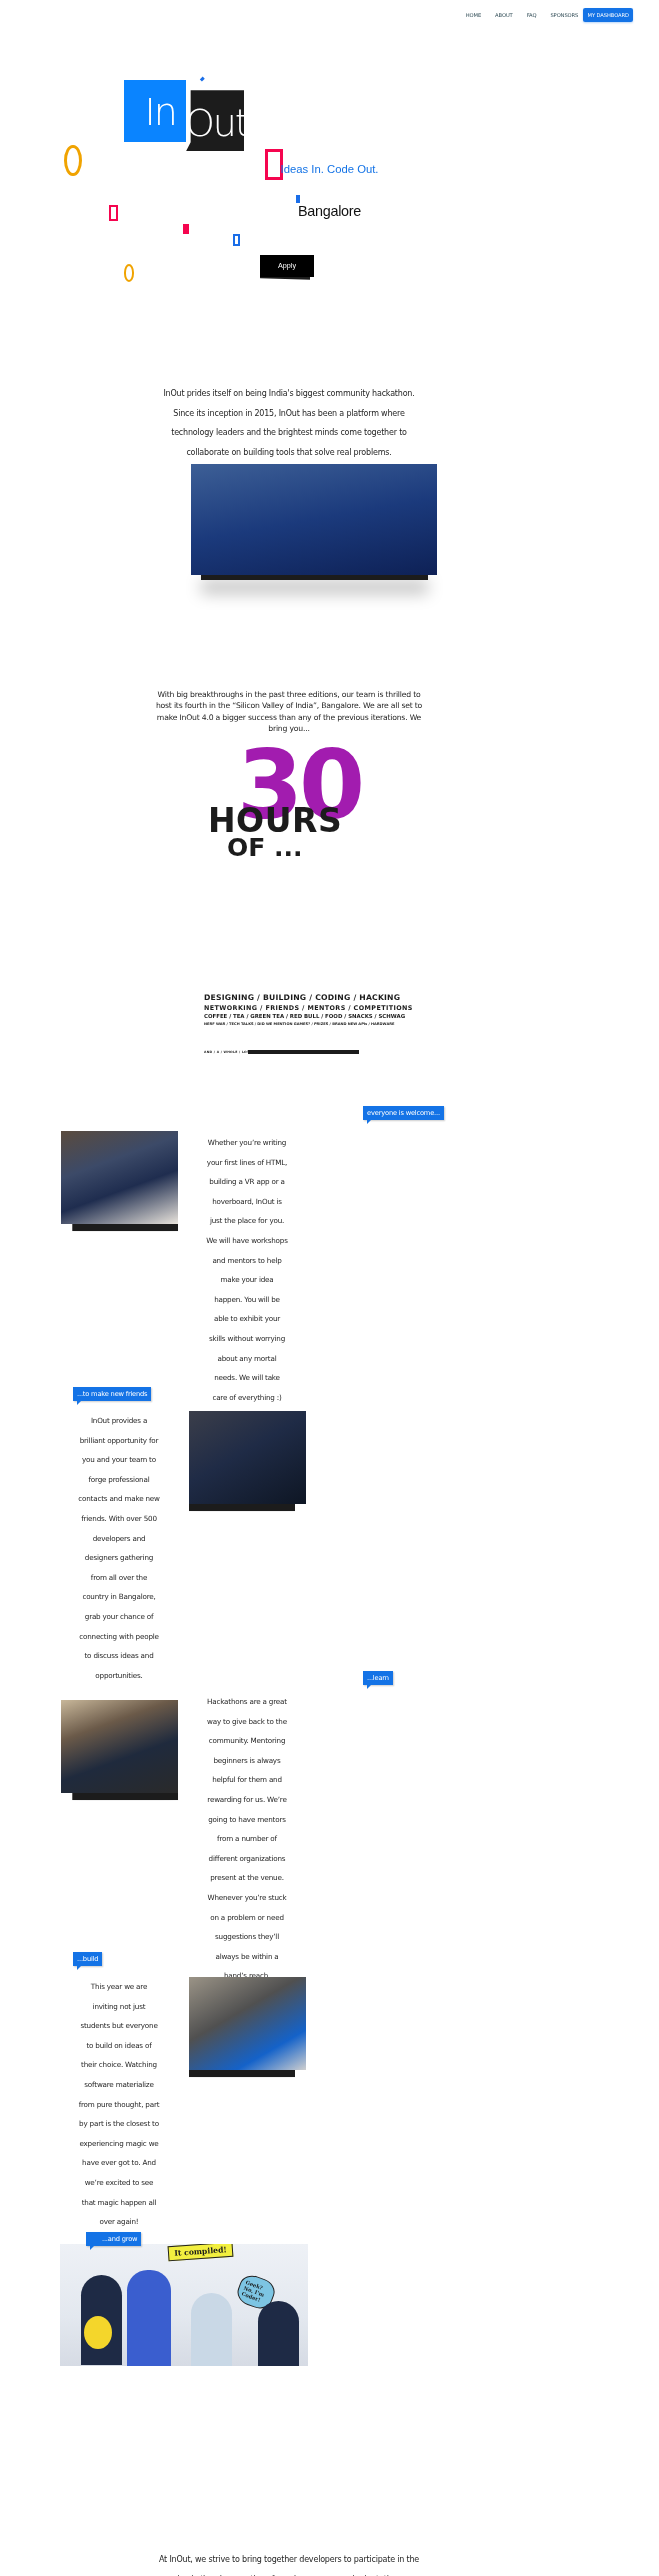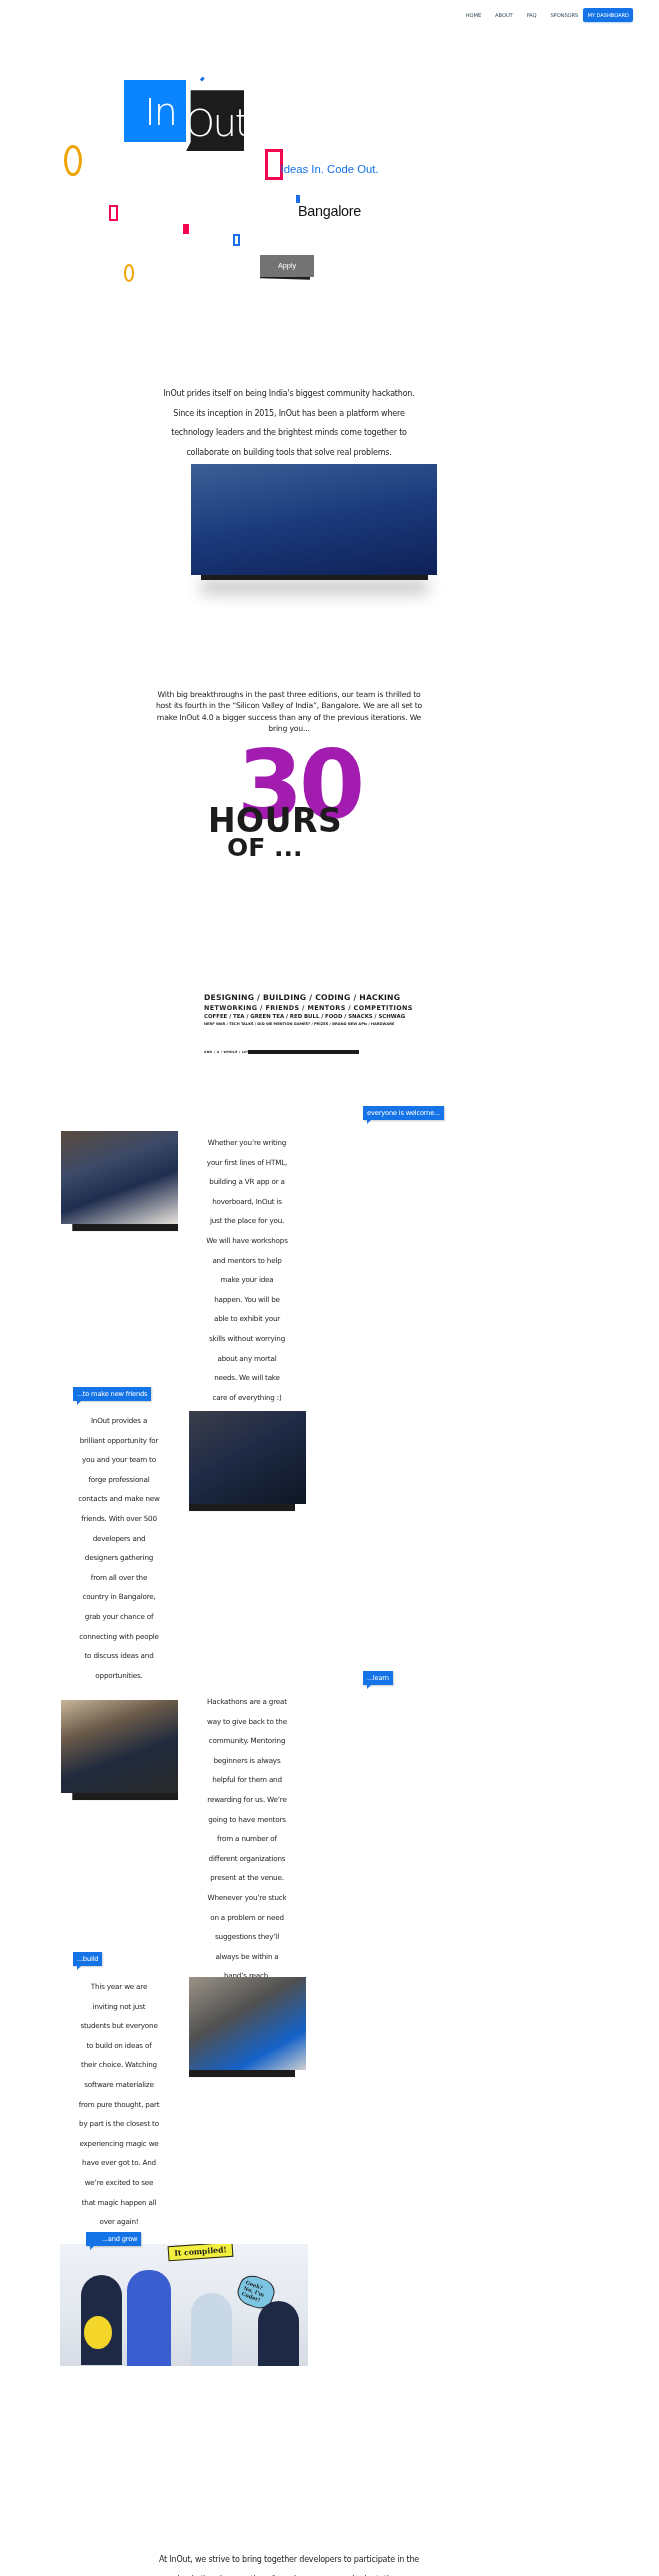--- a/index.html
+++ b/index.html
@@ -28,7 +28,7 @@
   .tagline { position: absolute; top: 163px; left: 0; width: 659px; text-align: center; color: #1473e6; font-size: 11.3px; font-family: "Liberation Sans", sans-serif; }
   .dates { position: absolute; top: 204px; left: 0; width: 659px; text-align: center; font-size: 14.4px; line-height: 14.4px; color: #111; font-family: "Liberation Sans", sans-serif; letter-spacing: -0.3px; }
   .apply-wrap { position: absolute; left: 260px; top: 255px; width: 54px; height: 26px; }
-  .apply-btn { position: absolute; left: 0; top: 0; width: 54px; height: 21.6px; background: #737373; color: #fff; border: 0; font-size: 7.2px; font-family: "Liberation Sans", sans-serif; cursor: pointer; z-index: 2; }
+  .apply-btn { position: absolute; left: 0; top: 0; width: 54px; height: 21.6px; background: #000000; color: #fff; border: 0; font-size: 7.2px; font-family: "Liberation Sans", sans-serif; cursor: pointer; z-index: 2; }
   .apply-shadow { position: absolute; left: 0; top: 20.6px; width: 50px; height: 3.1px; background: #1c1c1c; transform: skewY(1.5deg); }
 
   .para { position: absolute; font-family: "DejaVu Sans", sans-serif; font-size: 8px; line-height: 19.6px; color: #1e1e1e; letter-spacing: -0.2px; text-align: center; }

